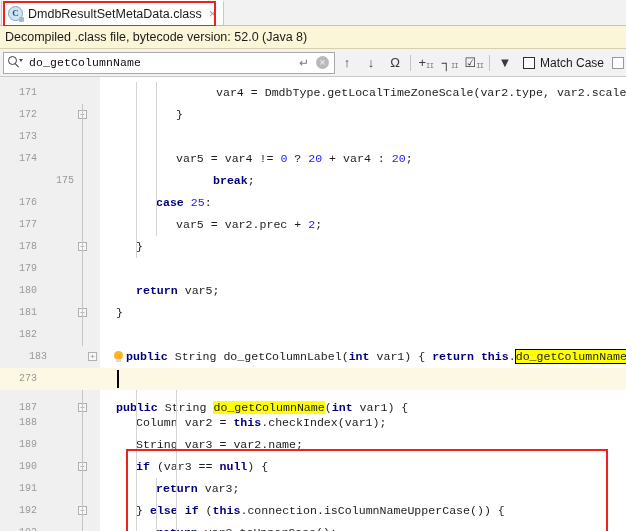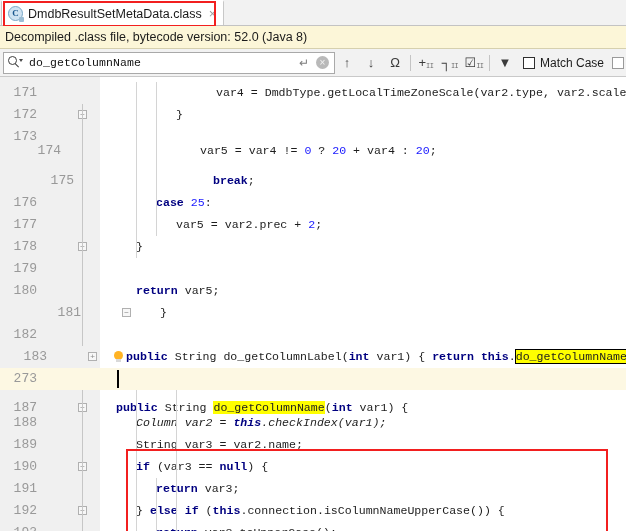--- a/index.html
+++ b/index.html
@@ -150,7 +150,7 @@
     position:absolute;left:0;width:37px;height:22px;
     text-align:right;line-height:22px;
     font-family:"Liberation Mono","DejaVu Sans Mono",monospace;
-    font-size:13px;color:#999999;
+    font-size:10px;color:#999999;
   }
   .row-hl{
     position:absolute;left:0;right:0;height:22px;background:#fdf8e3;

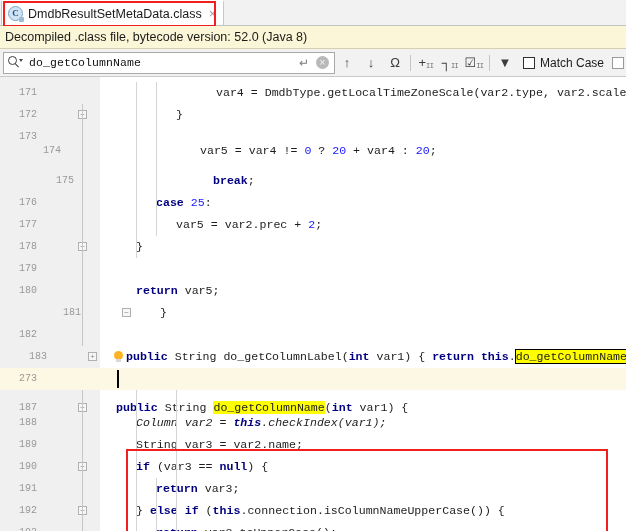--- a/index.html
+++ b/index.html
@@ -286,7 +286,7 @@
         <div class="line" style="top: 49px;">
           <div class="lnum">173</div>
         </div>
-        <div class="line" style="top: 63px; margin-left: 24px;">
+        <div class="line" style="top: 71px;">
           <div class="lnum">174</div>
           <div class="code" style="left: 176px;">var5 = var4 != <span class="num">0</span> ? <span class="num">20</span> + var4 : <span class="num">20</span>;</div>
         </div>

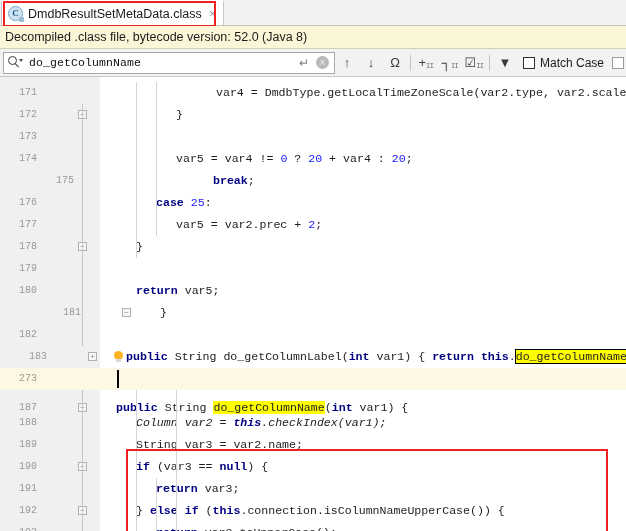--- a/index.html
+++ b/index.html
@@ -314,7 +314,7 @@
           <div class="lnum">180</div>
           <div class="code" style="left: 136px;"><span class="kw">return</span> var5;</div>
         </div>
-        <div class="line" style="top: 225px; margin-left: 44px;">
+        <div class="line" style="top: 225px;">
           <div class="lnum">181</div>
           <div class="fold" style="left: 78px; top: 6px;">−</div>
           <div class="code" style="left: 116px;">}</div>

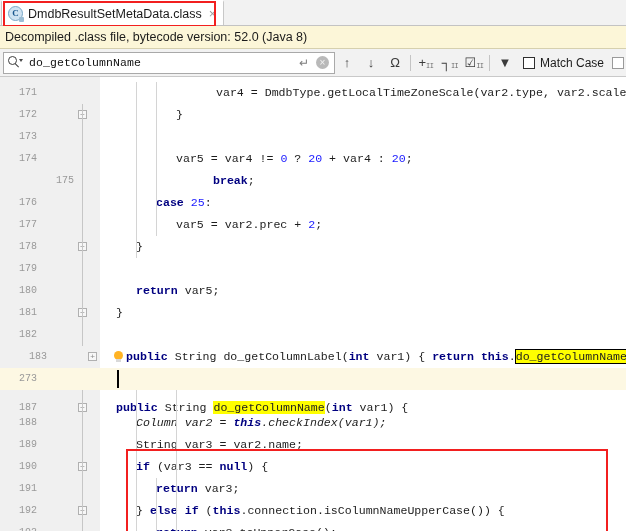--- a/index.html
+++ b/index.html
@@ -342,7 +342,7 @@
         </div>
         <div class="line" style="top: 335px;">
           <div class="lnum">188</div>
-          <div class="code" style="left: 136px; font-style: italic;">Column var2 = <span class="kw">this</span>.checkIndex(var1);</div>
+          <div class="code" style="left: 136px;">Column var2 = <span class="kw">this</span>.checkIndex(var1);</div>
         </div>
         <div class="line" style="top: 357px;">
           <div class="lnum">189</div>

